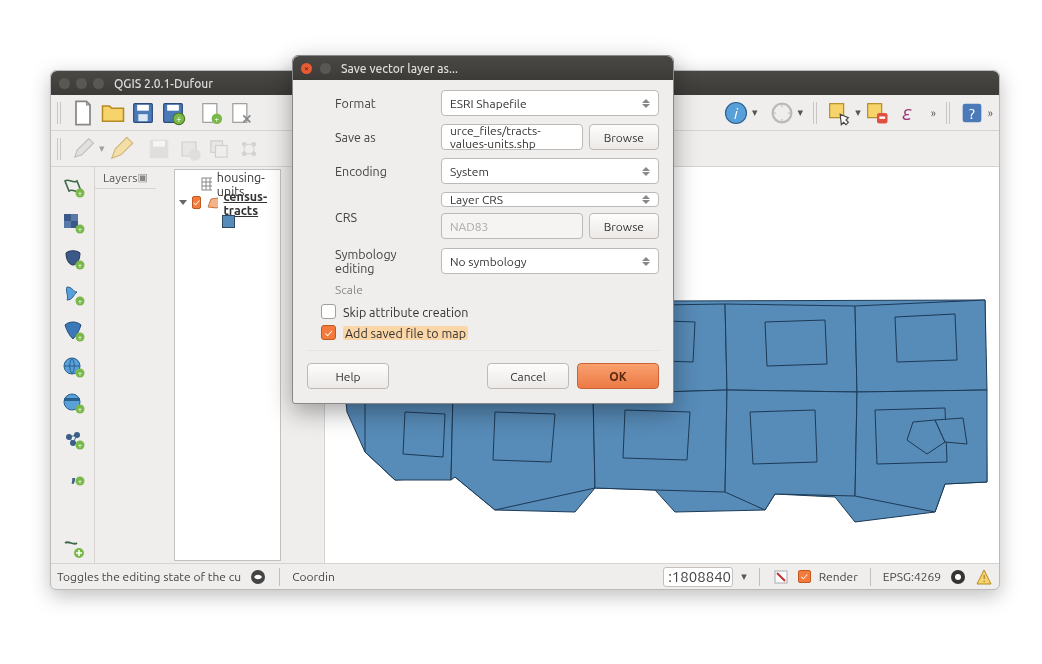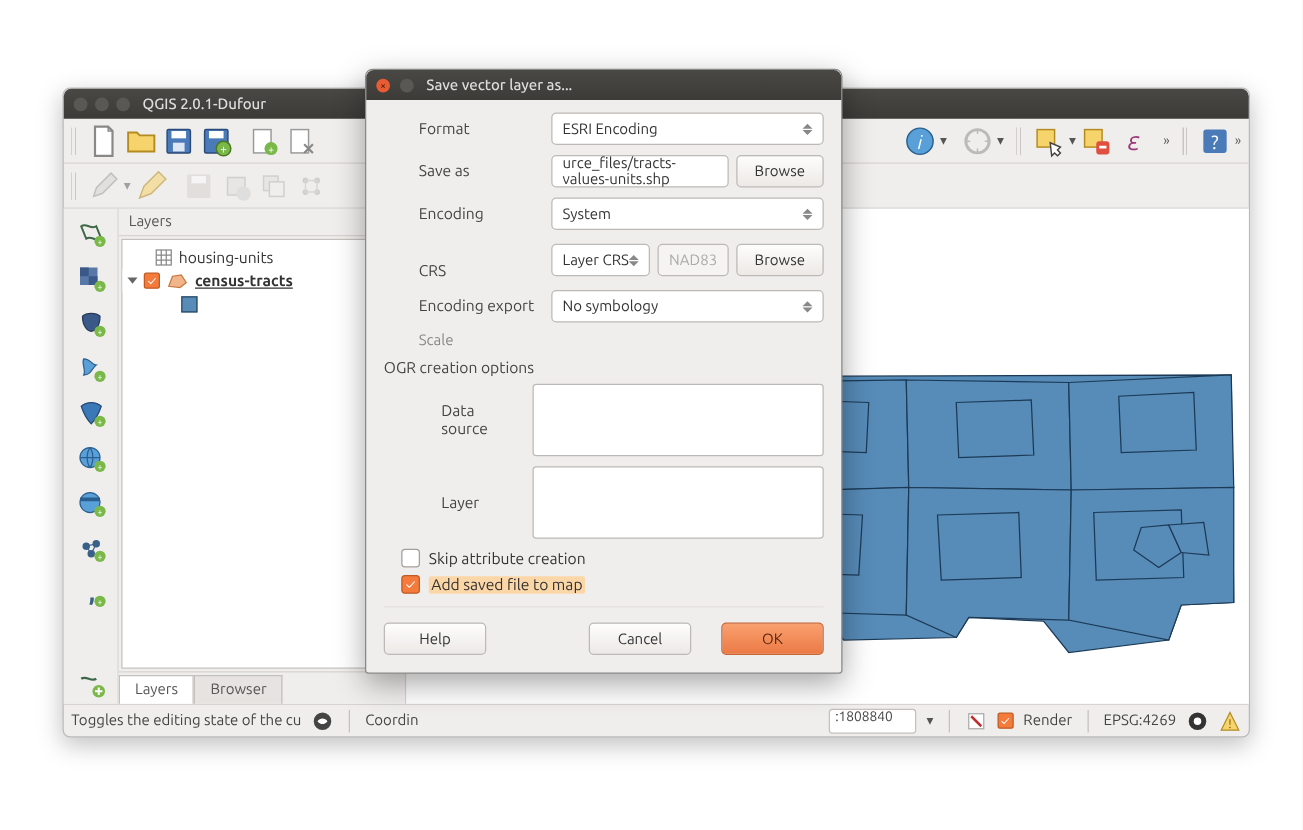--- a/index.html
+++ b/index.html
@@ -420,7 +420,7 @@
     <div class="form-row">
       <label>Format</label>
       <div class="combo">
-        <span>ESRI Encoding</span>
+        <span>ESRI Shapefile</span>
         <div class="spin">
             <div class="up"></div>
             <div class="dn"></div>

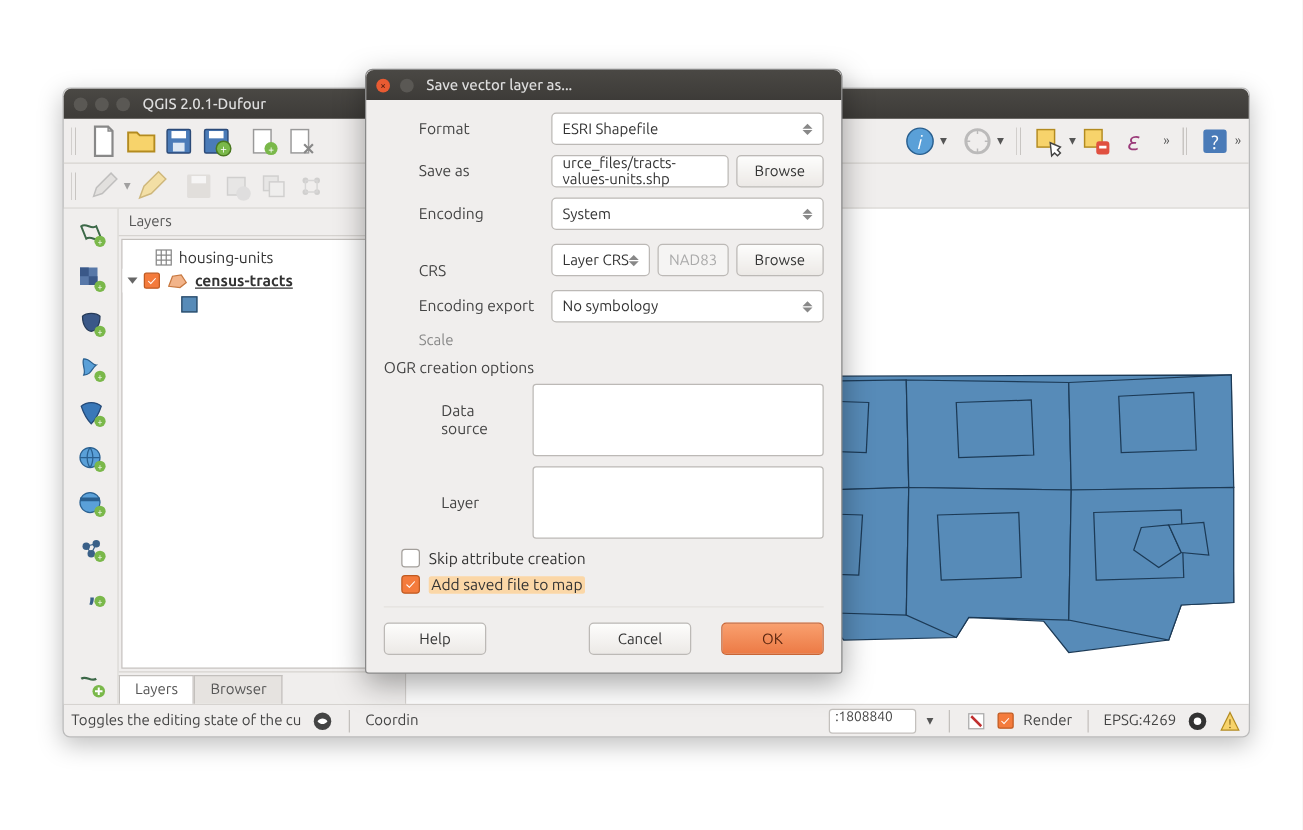--- a/index.html
+++ b/index.html
@@ -22,7 +22,7 @@
 .left-strip { width: 44px; background: #f0eeed; border-right: 1px solid #d6d3d0; display: flex; flex-direction: column; align-items: center; padding-top: 6px; gap: 8px; }
 .left-strip svg { width: 24px; height: 24px; }
 
-.layers-panel { width: 230px; border-right: 1px solid #d6d3d0; display: flex; flex-direction: column; background: #f0eeed; }
+.layers-panel { width: 230px; border-right: 1px solid #d6d3d0; display: flex; flex-direction: row; background: #f0eeed; gap: 16px; }
 .panel-header { height: 22px; font-size: 12px; color: #555; padding: 3px 8px; border-bottom: 1px solid #d6d3d0; display: flex; justify-content: space-between; align-items: center; }
 .tree { flex: 1; background: #fff; border: 1px solid #c3c0bd; margin: 2px; font-size: 12.5px; padding: 4px 0; }
 .tree-node { display: flex; align-items: center; gap: 5px; height: 19px; padding: 0 4px; }

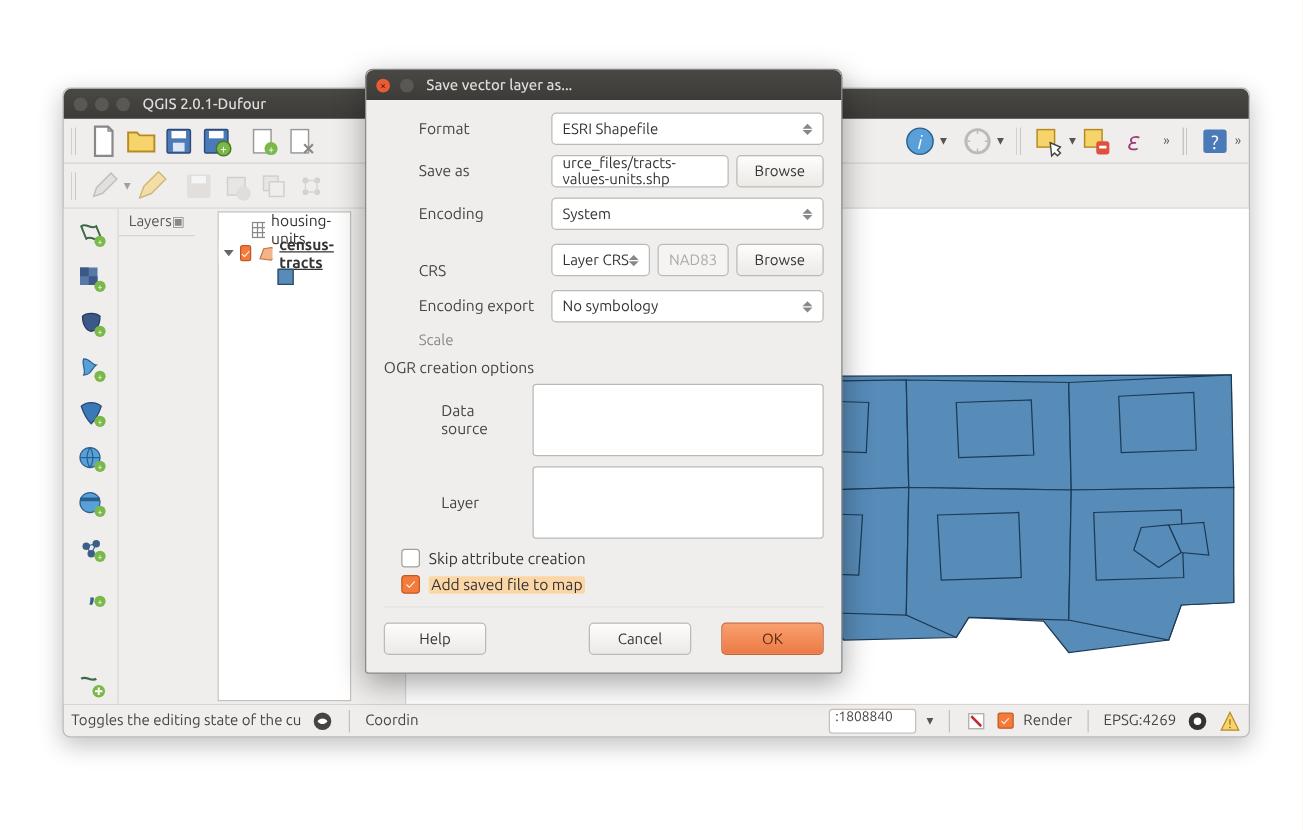--- a/index.html
+++ b/index.html
@@ -446,7 +446,7 @@
     </div>
     <div class="form-row">
       <label style="align-self:flex-start;padding-top:18px;">CRS</label>
-      <div style="flex:1;display:flex;flex-direction:row;gap:6px;">
+      <div style="flex:1;display:flex;flex-direction:column;gap:6px;">
         <div class="combo">
           <span>Layer CRS</span>
           <div class="spin">

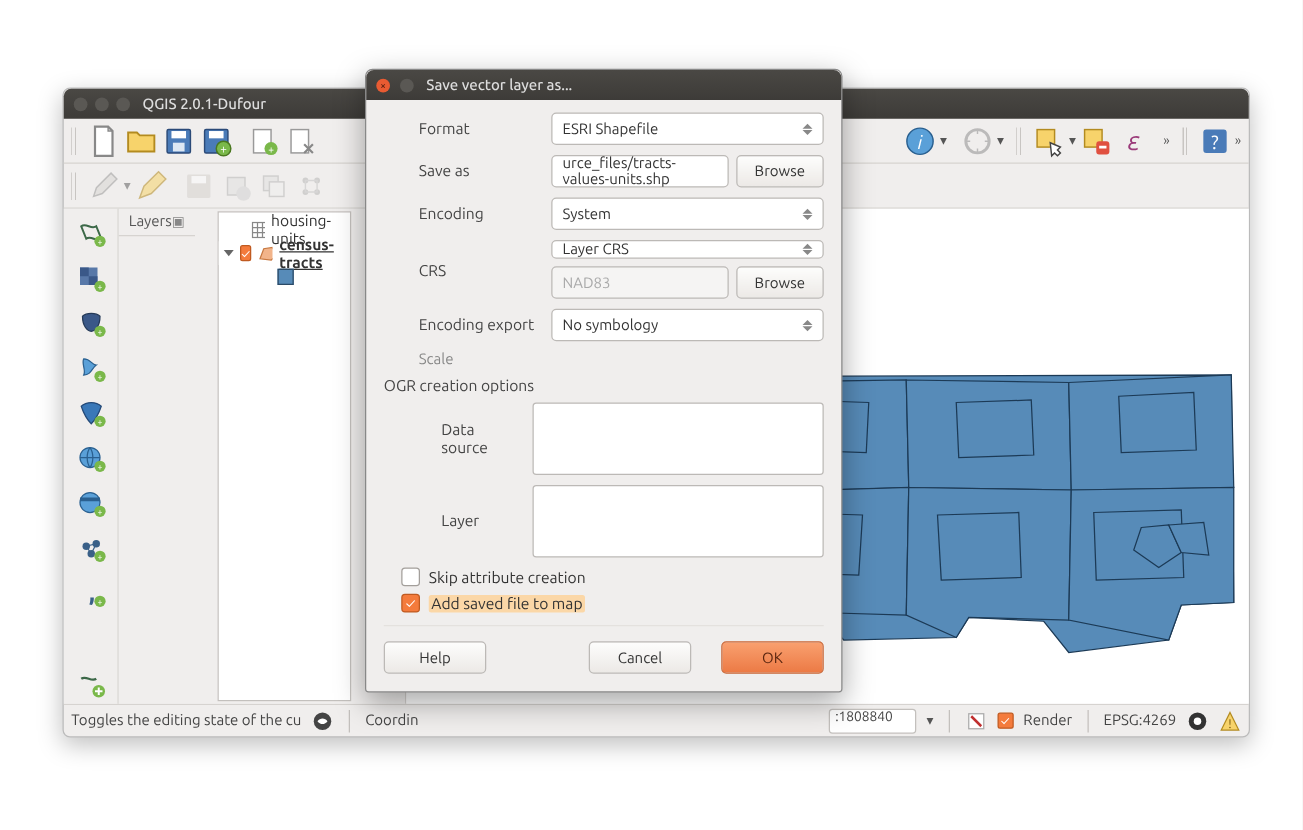--- a/index.html
+++ b/index.html
@@ -463,7 +463,7 @@
       </div>
     </div>
     <div class="form-row">
-      <label>Encoding export</label>
+      <label>Symbology editing</label>
       <div class="combo">
         <span>No symbology</span>
         <div class="spin">

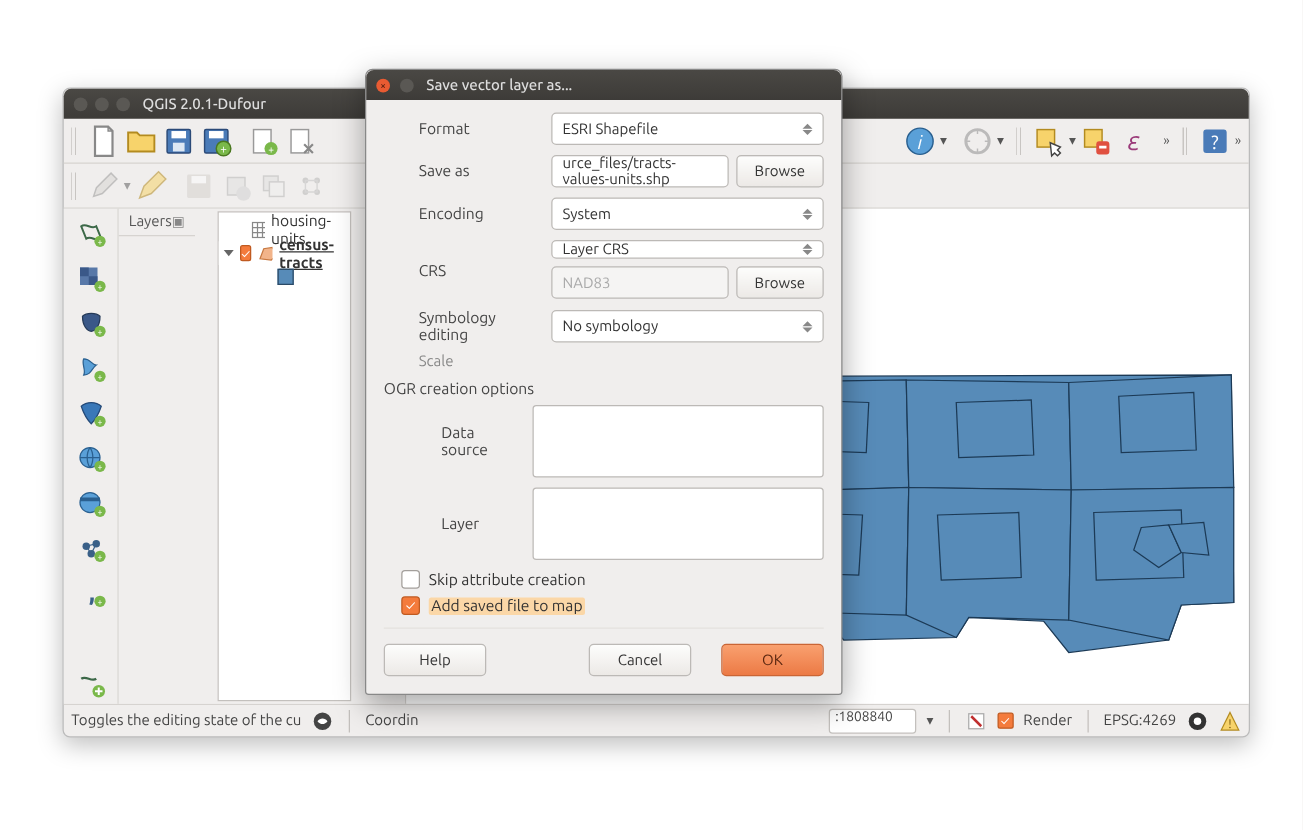--- a/index.html
+++ b/index.html
@@ -476,19 +476,6 @@
       <label style="width:100px;">Scale</label>
     </div>
 
-    <div class="group">
-      <div class="group-title">OGR creation options</div>
-      <div class="ogr-sub">
-        <div class="form-row">
-          <label style="width:72px;">Data source</label>
-          <div class="txtarea"></div>
-        </div>
-        <div class="form-row">
-          <label style="width:72px;">Layer</label>
-          <div class="txtarea"></div>
-        </div>
-      </div>
-    </div>
 
     <div class="chkrow">
       <div class="chkbox"></div>

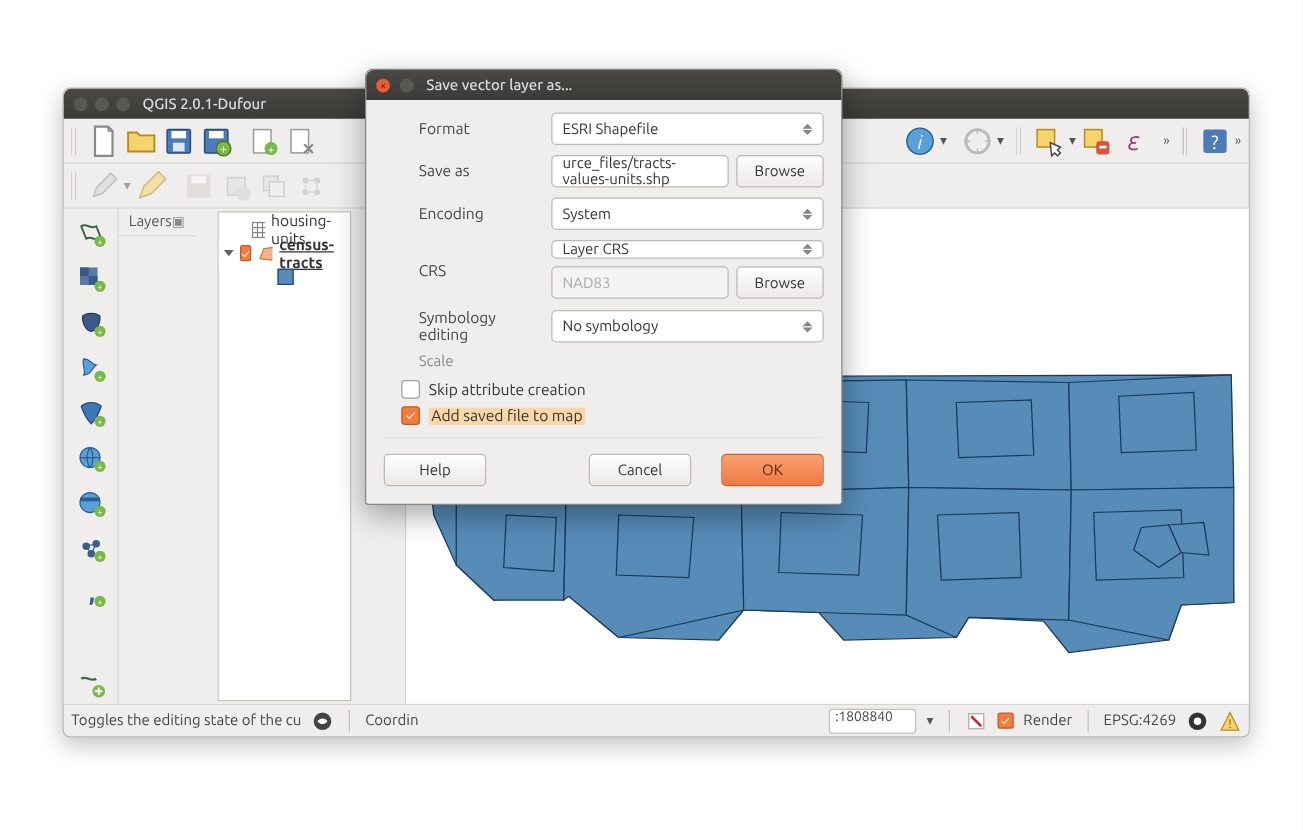--- a/index.html
+++ b/index.html
@@ -65,7 +65,7 @@
 .spin .up{border-bottom:4px solid #888;}
 .spin .dn{border-top:4px solid #888;}
 .btn { height: 26px; padding: 0 14px; border: 1px solid #bcb9b6; border-radius: 4px; background: linear-gradient(#fdfdfc, #ece9e6); font-size: 12px; color: #333; display:flex;align-items:center; }
-.btn.primary { background: linear-gradient(#f9a06f, #ec7a45); border-color: #c96535; color: #5a2610; font-weight: 400; margin-left: 16px; }
+.btn.primary { background: linear-gradient(#f9a06f, #ec7a45); border-color: #c96535; color: #5a2610; font-weight: 700; }
 
 .group { border: none; margin-top: 6px; }
 .group-title { font-size: 12.5px; color: #444; margin: 4px 0 6px; }

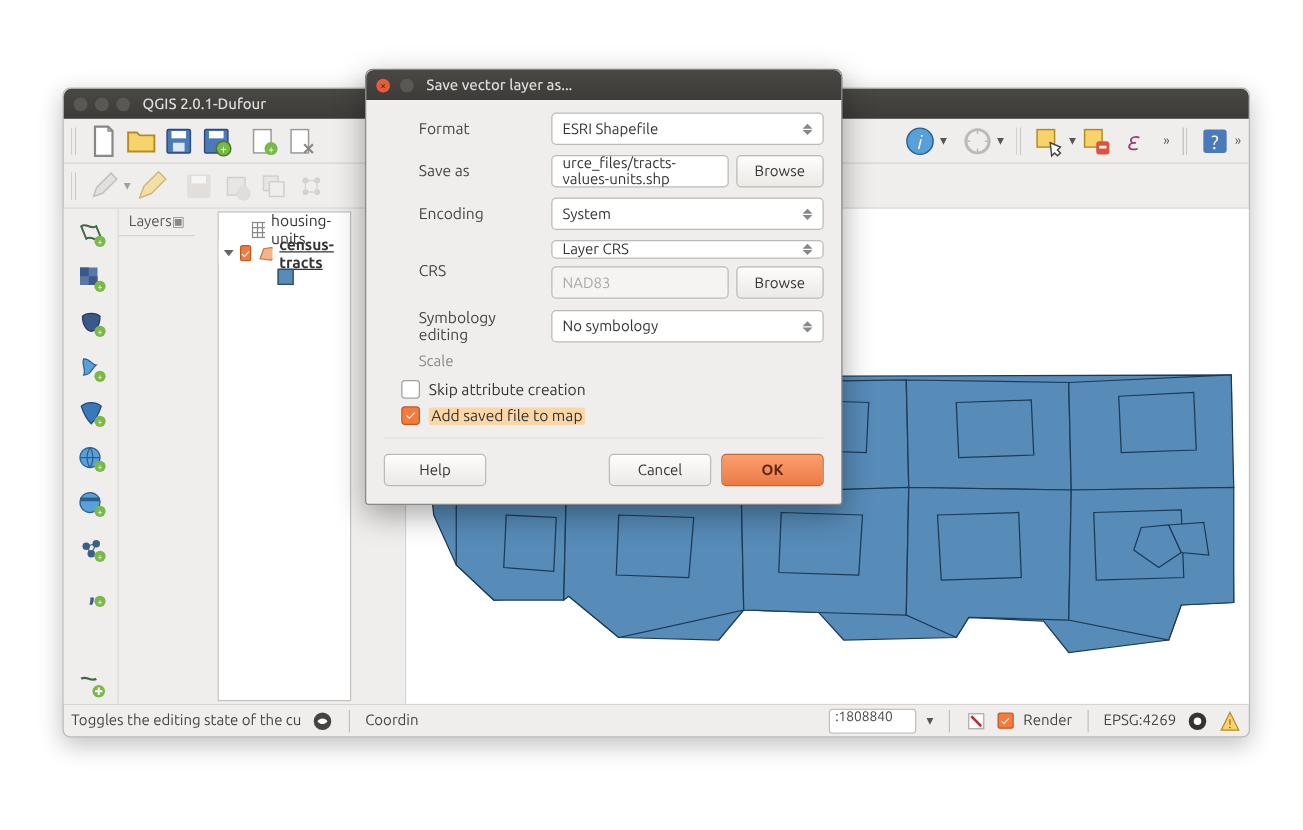--- a/index.html
+++ b/index.html
@@ -46,7 +46,7 @@
 
 .statusbar { height: 26px; border-top: 1px solid #d6d3d0; display: flex; align-items: center; padding: 0 6px; font-size: 12px; color: #444; gap: 8px; }
 .sb-sep { border-left: 1px solid #c3c0bd; height: 18px; margin: 0 4px; }
-.sb-input { border: 1px solid #c3c0bd; height: 20px; padding: 0 4px; font-size: 11px; background: #fff; border-radius: 3px;}
+.sb-input { border: 1px solid #c3c0bd; height: 20px; padding: 0 4px; font-size: 15px; background: #fff; border-radius: 3px;}
 
 
 .dialog { position: absolute; left: 292px; top: 55px; width: 382px; background: #f0eeed; border: 1px solid #888; border-radius: 6px 6px 3px 3px; box-shadow: 0 8px 24px rgba(0,0,0,0.35); }

